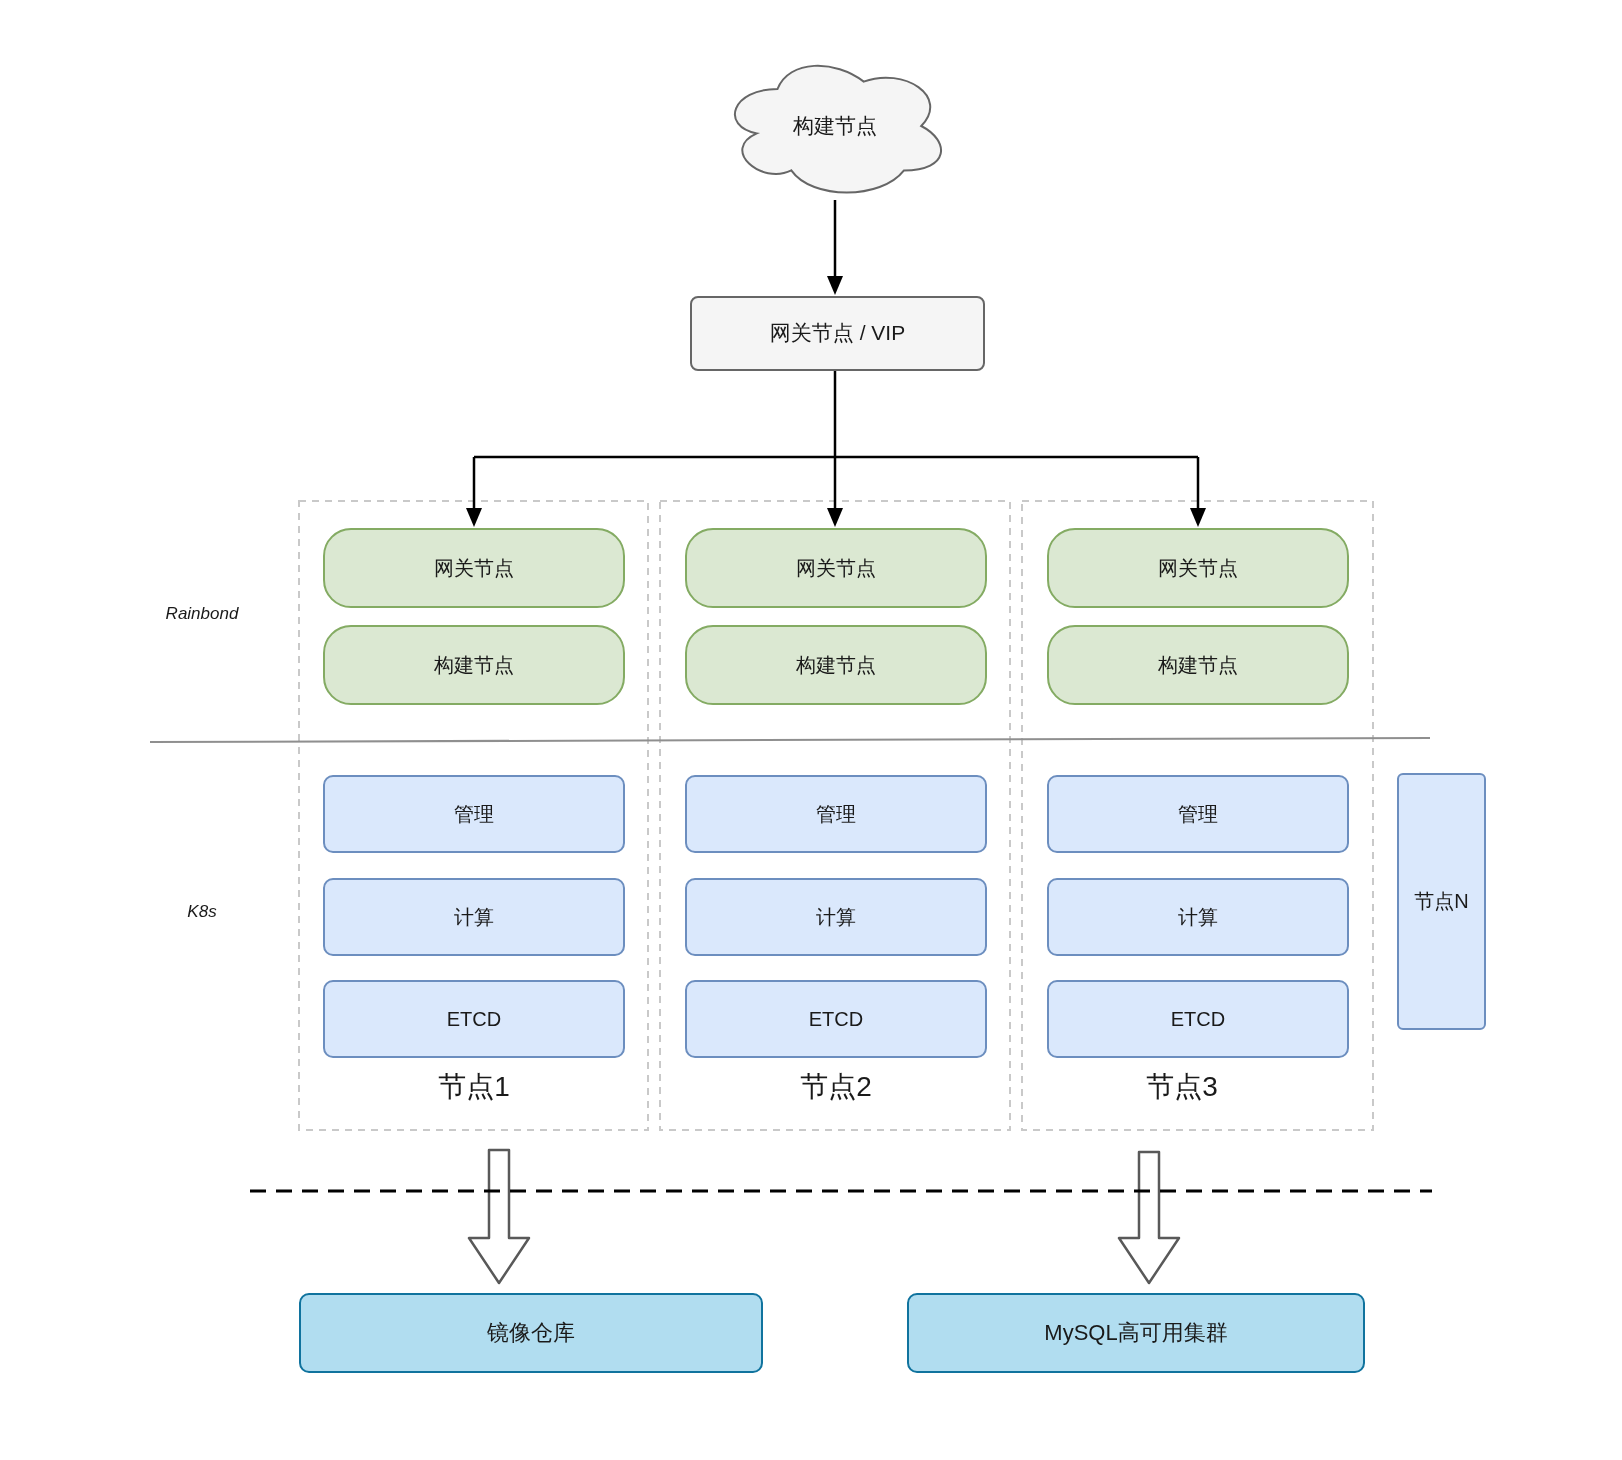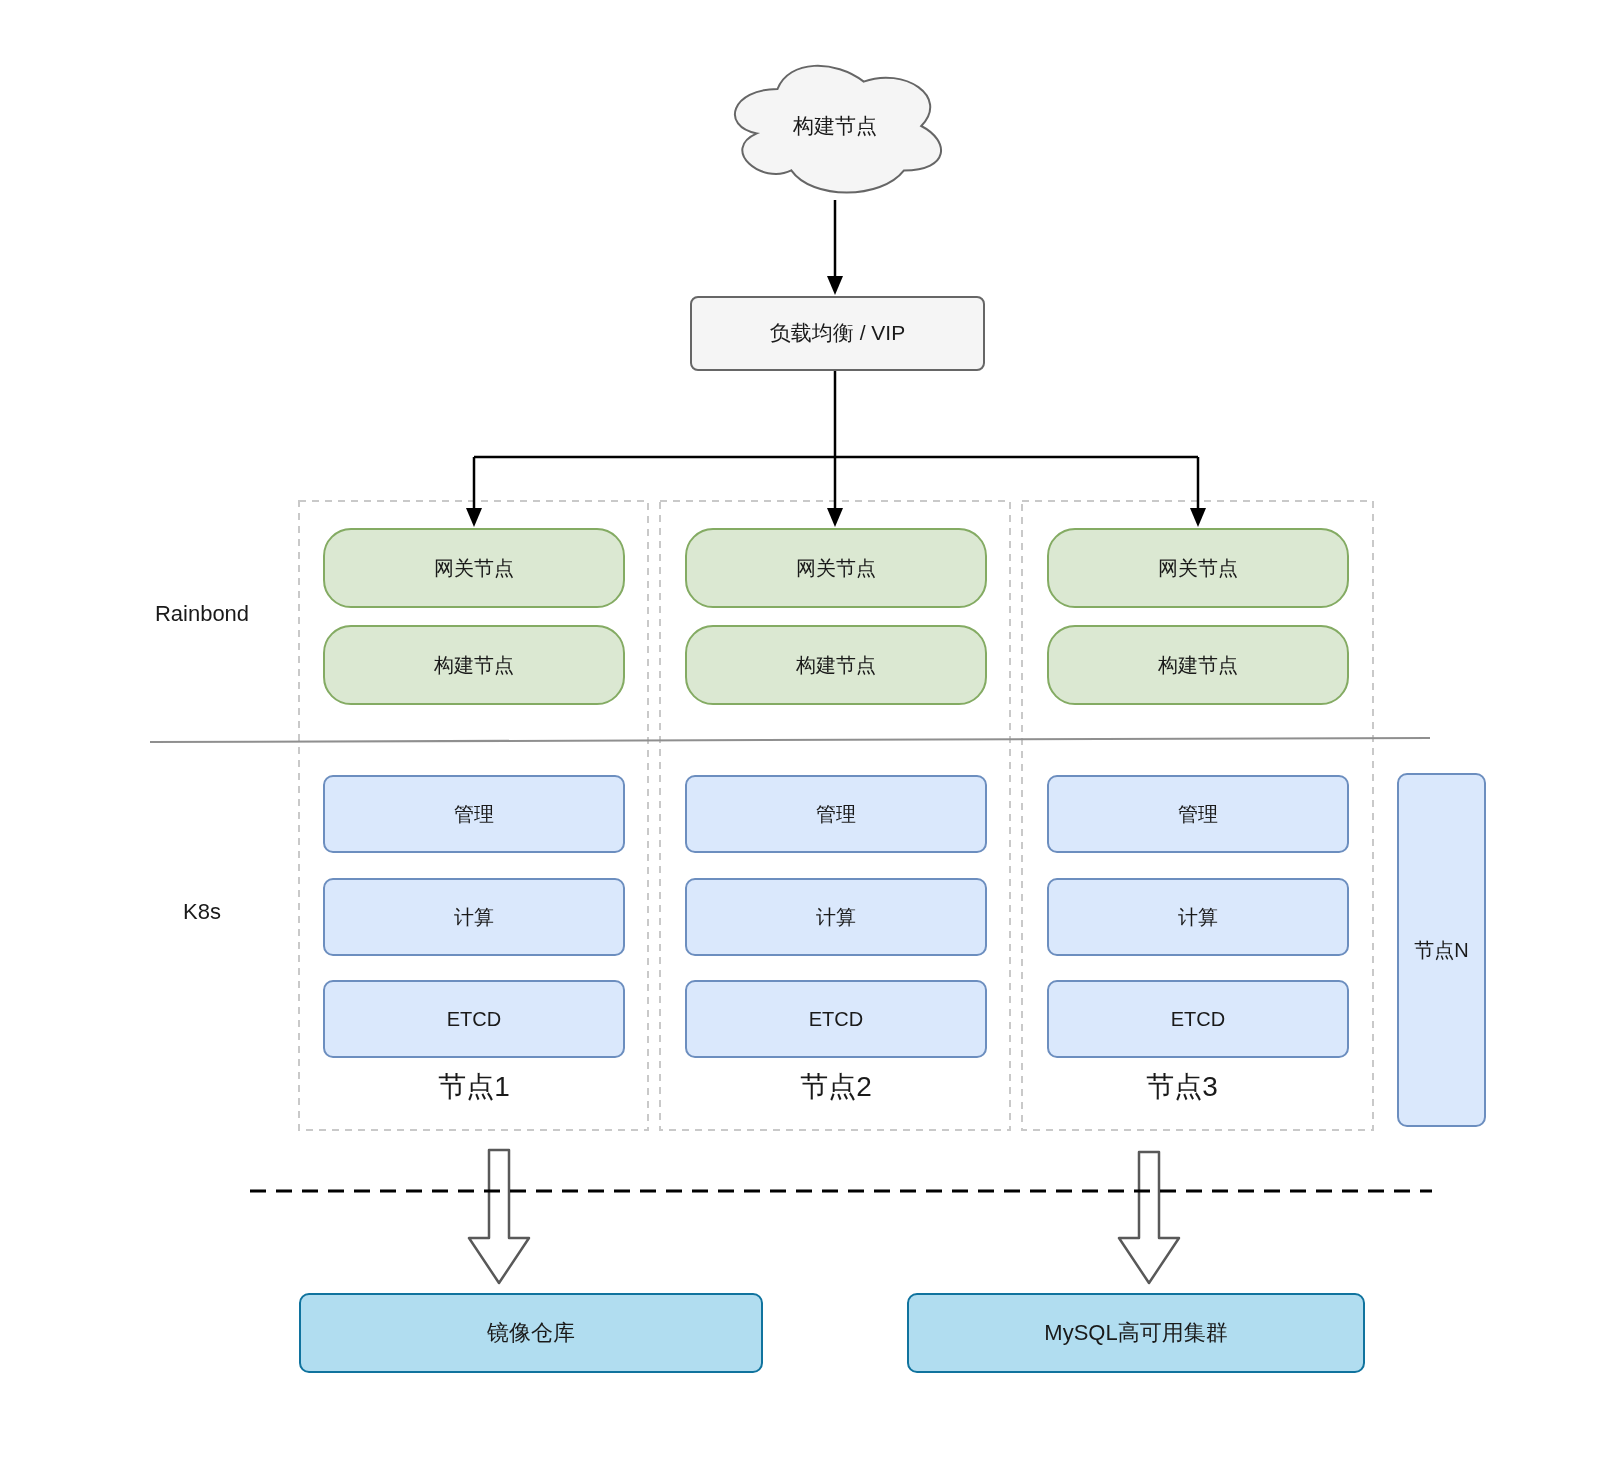--- a/index.html
+++ b/index.html
@@ -79,7 +79,7 @@
   <div class="label cloud-label" style="left:720px; top:52px; width:230px; height:148px;">构建节点</div>
 
   <div class="box gray" style="left:690px; top:296px; width:295px; height:75px;">
-    <span>负载均衡 / VIP</span>
+    <span>网关节点 / VIP</span>
   </div>
 
   <div class="label side-label" style="left:148px; top:600px; width:108px; height:28px;">Rainbond</div>

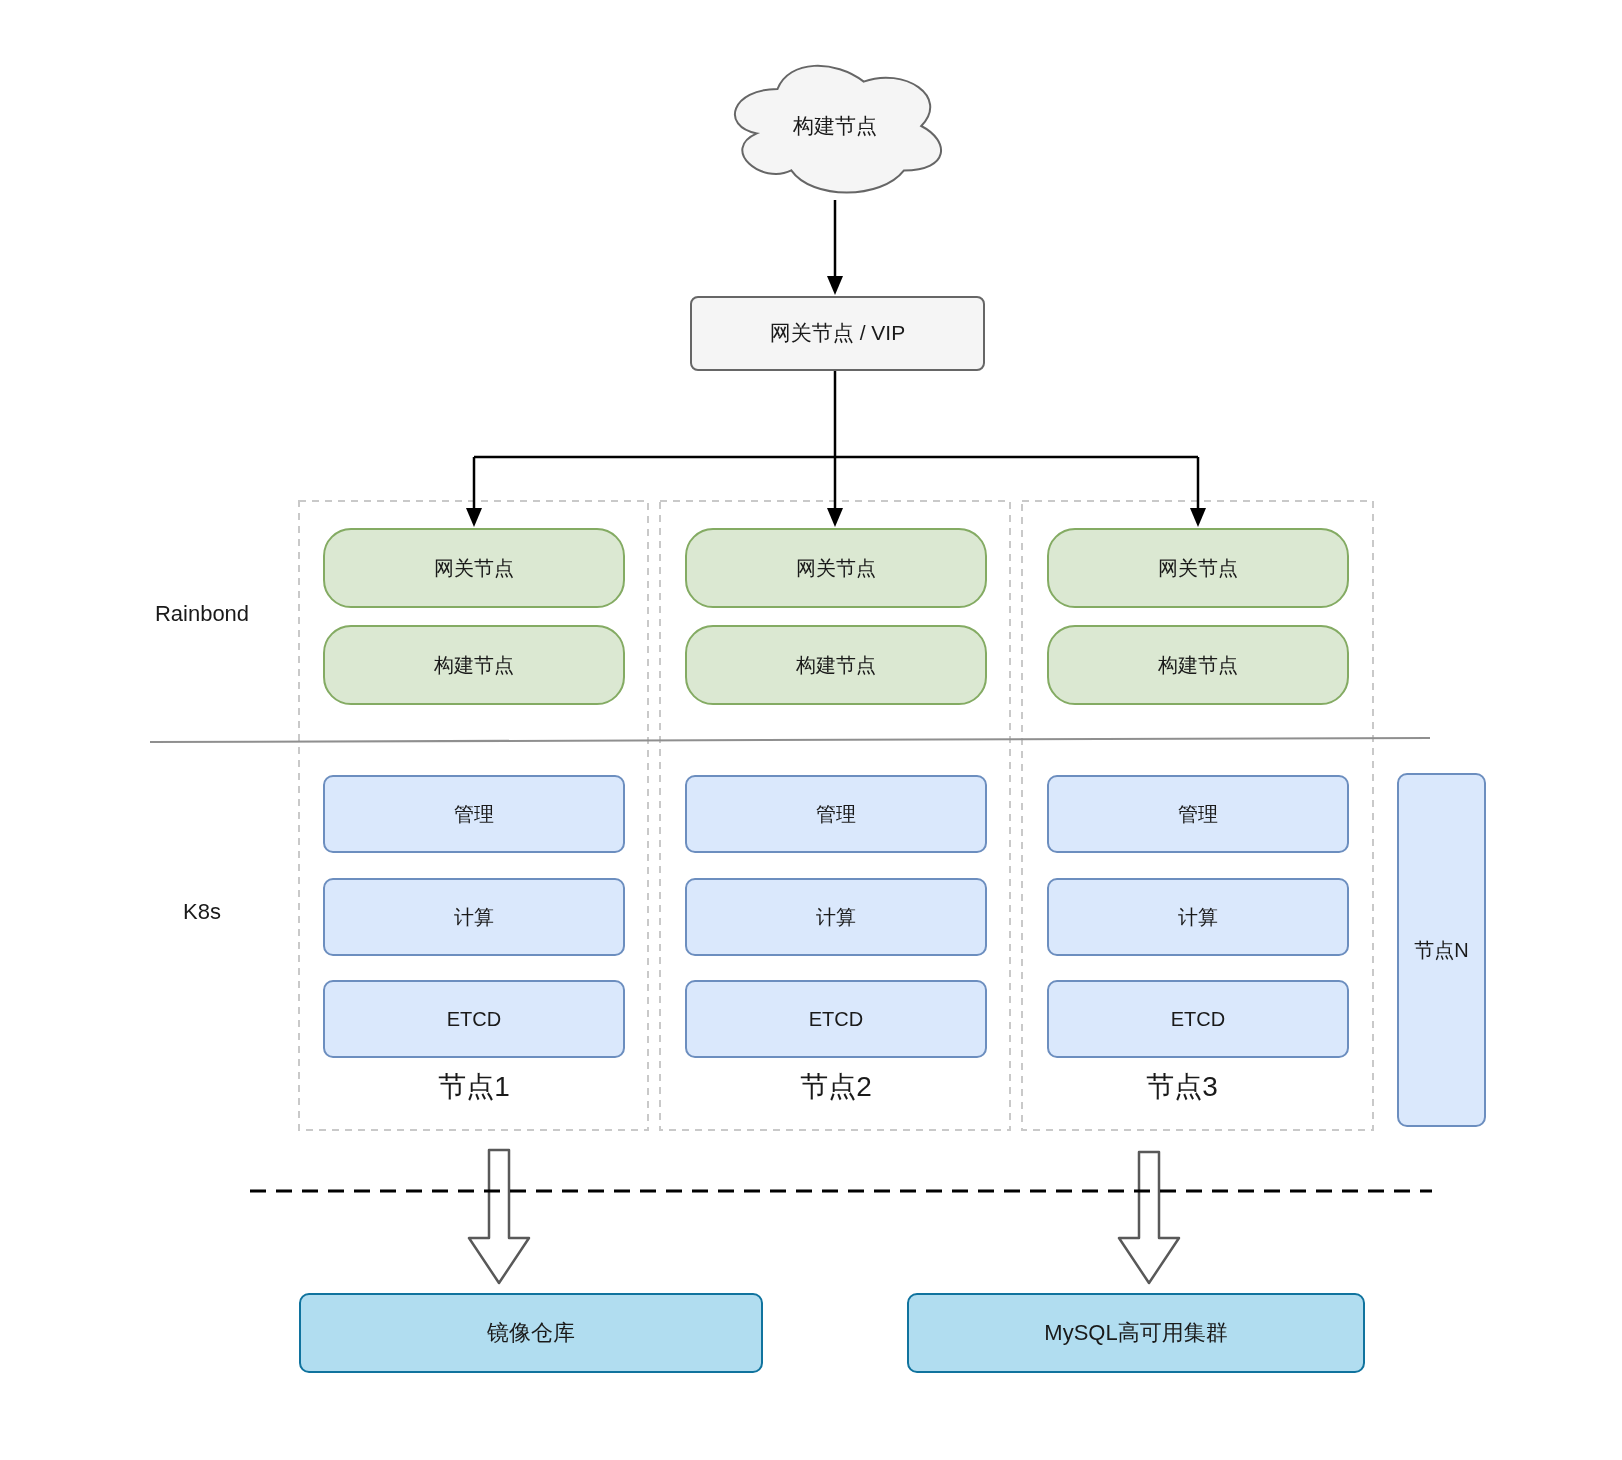--- a/index.html
+++ b/index.html
@@ -32,7 +32,7 @@
   .cyan  { background:var(--cyan-fill);  border-color:var(--cyan-stroke); font-size:22px; }
 
   .cloud-label { font-size:21px; }
-  .side-label  { font-size:22px; }
+  .side-label  { font-size:17px;font-style:italic; }
   .node-label  { font-size:28px; }
 
   .node-container { fill:none; stroke:var(--container-stroke); stroke-width:2; stroke-dasharray:7 6; }

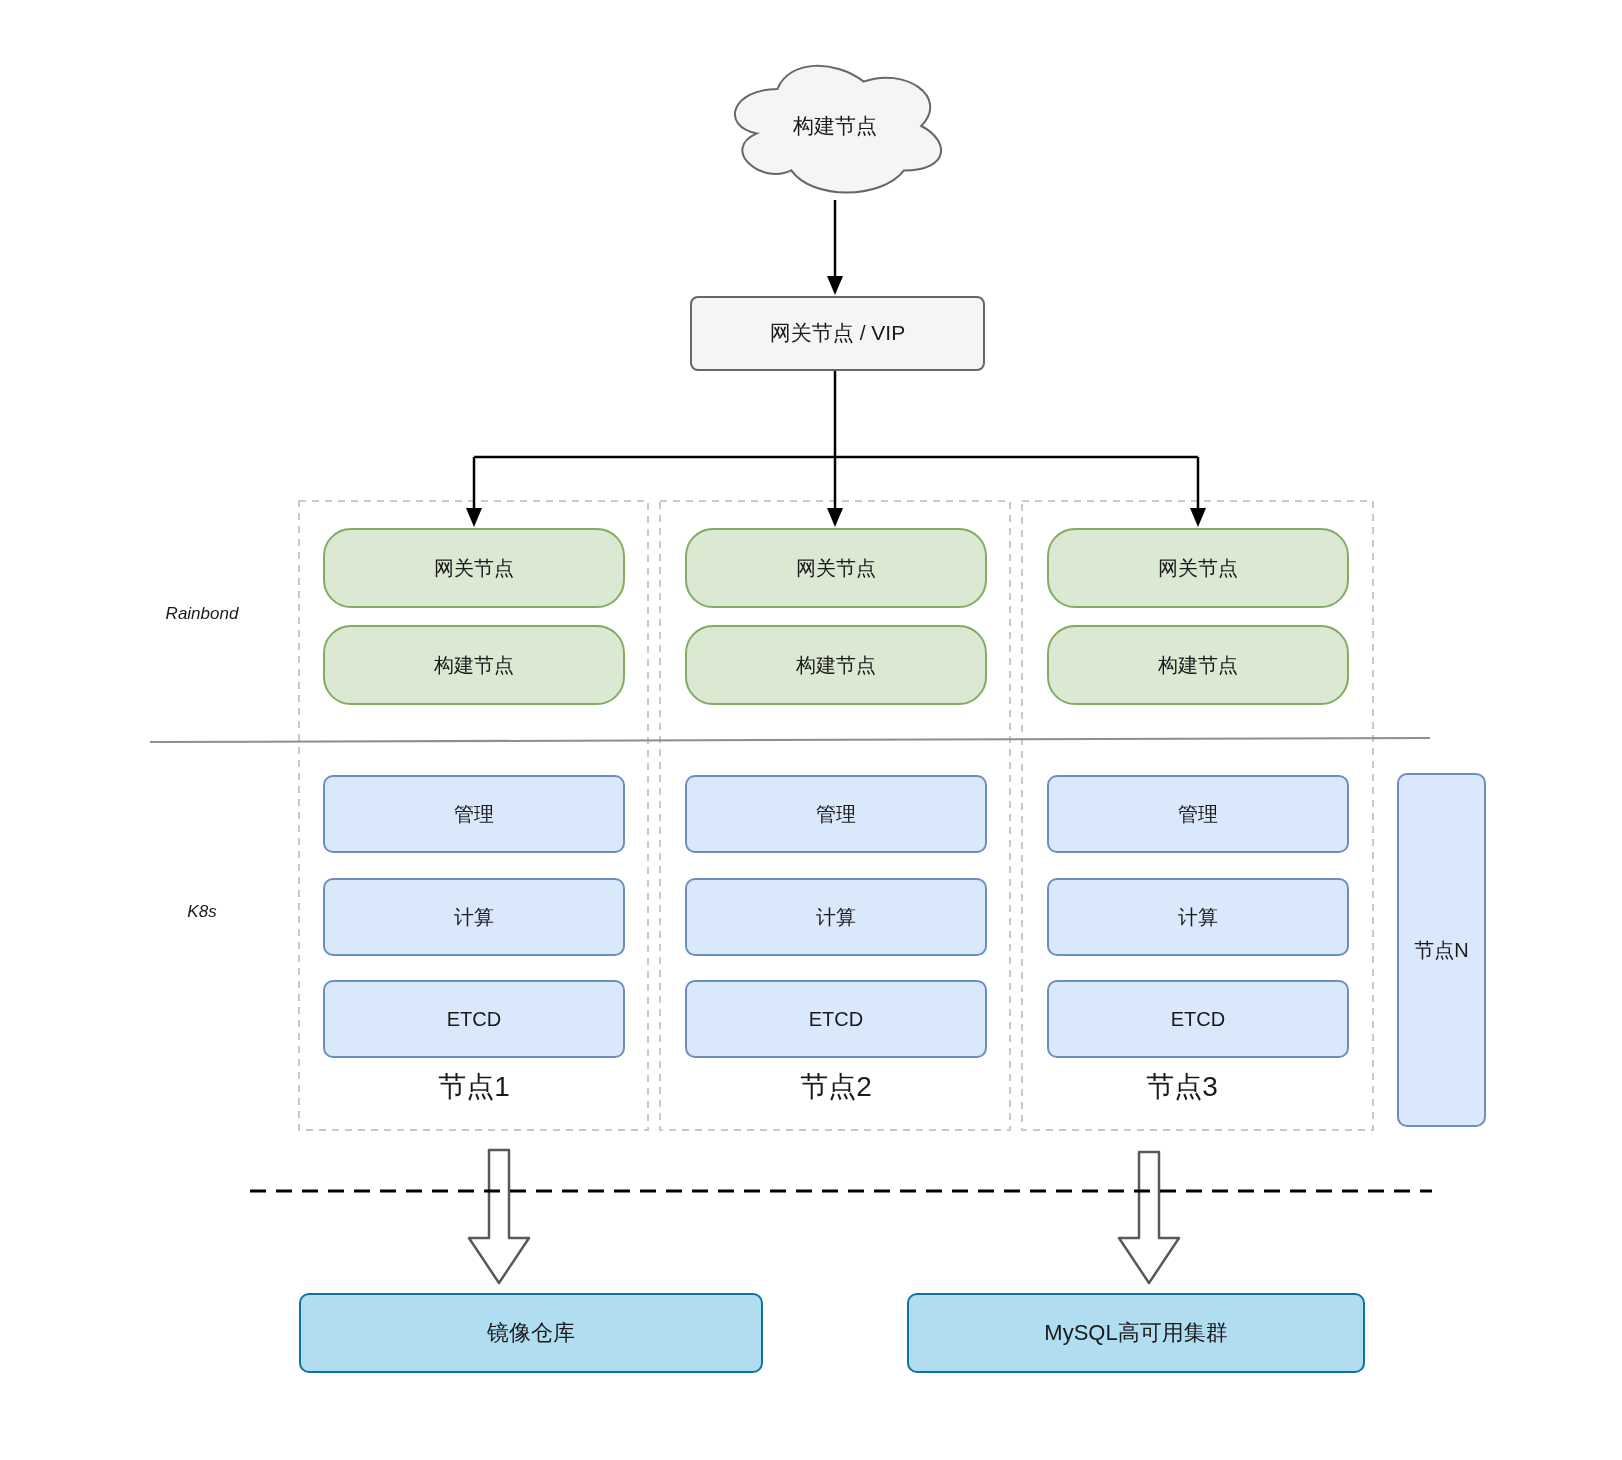--- a/index.html
+++ b/index.html
@@ -136,7 +136,7 @@
   </div>
   <div class="label node-label" style="left:1031px; top:1068px; width:302px; height:36px;text-align:right;">节点3</div>
 
-  <div class="box blue" style="left:1397px; top:773px; width:89px; height:354px;">
+  <div class="box blue" style="left:1397px; top:773px; width:89px; height:257px;border-radius:6px;">
     <span>节点N</span>
   </div>
 

